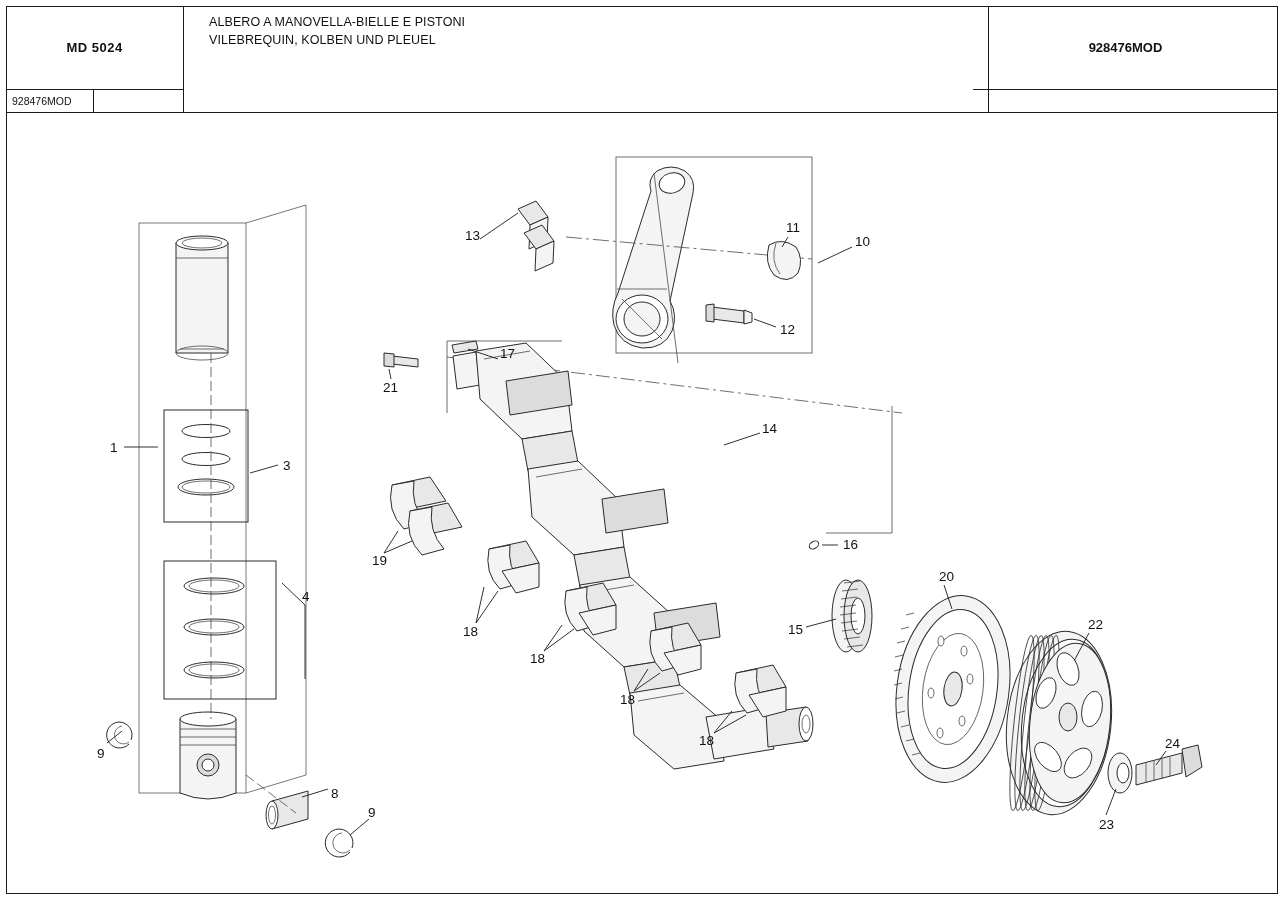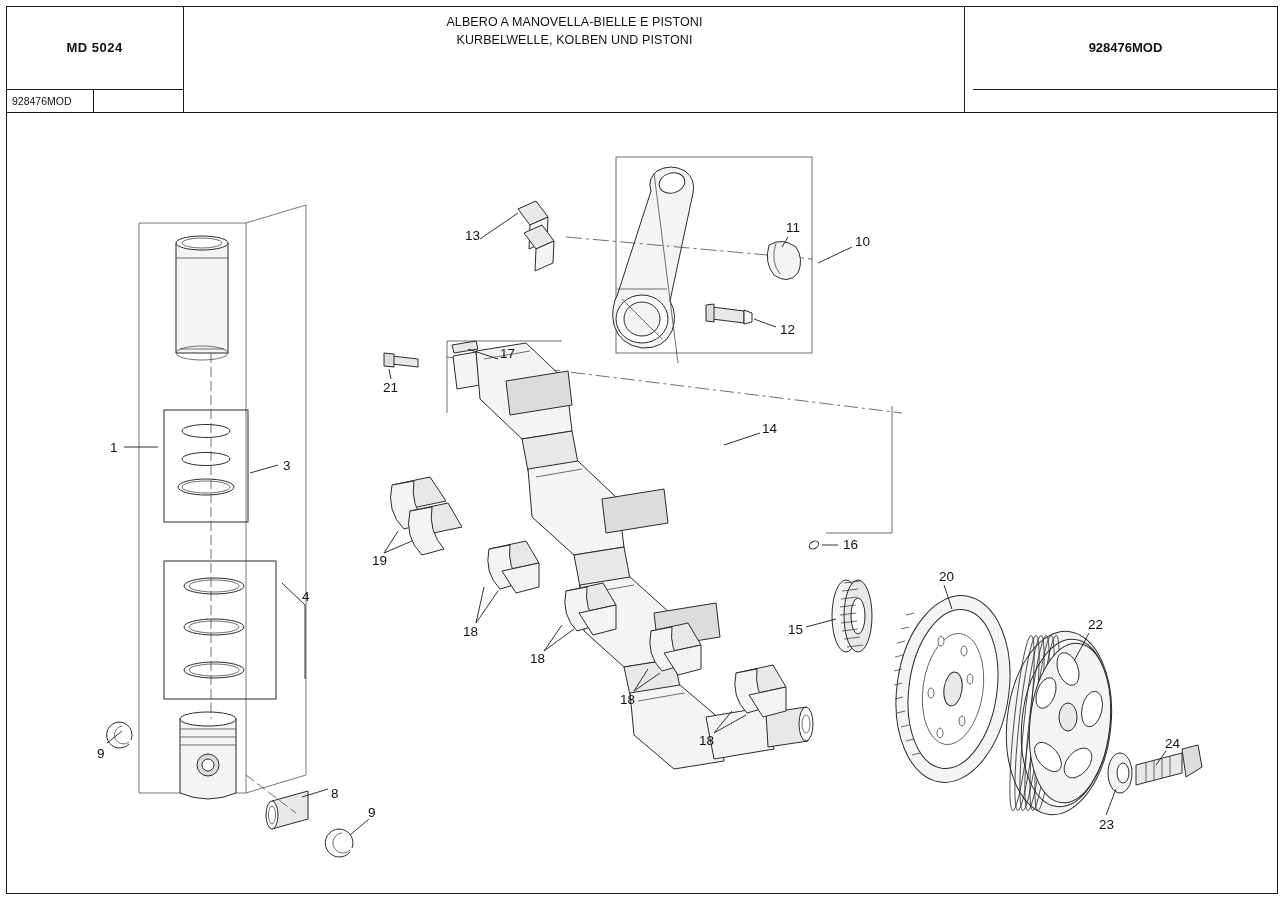--- a/index.html
+++ b/index.html
@@ -78,14 +78,13 @@
   }
   .hdr-titles {
     position: absolute;
-    left: 170px;
+    left: 194px;
     top: 0px;
     width: 789px;
     height: 106px;
     box-sizing: border-box;
     border-right: 1px solid #1a1a1a;
     padding: 8px 0 0 9px;
-    text-align: center;
   }
   .hdr-titles .line {
     font-size: 12.5px;

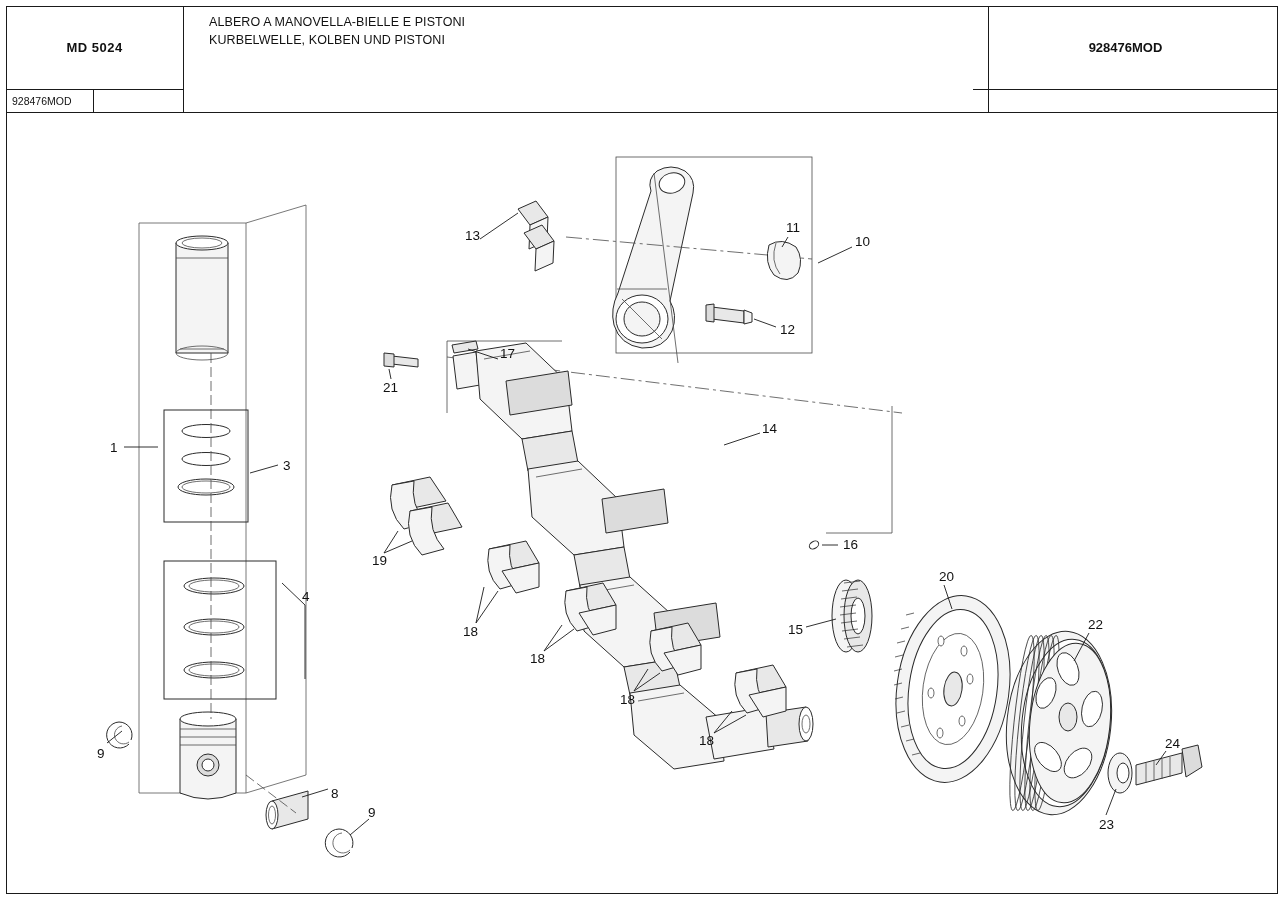--- a/index.html
+++ b/index.html
@@ -147,7 +147,7 @@
     <div class="hdr-code-blank"></div>
     <div class="hdr-titles">
       <div class="line">ALBERO A MANOVELLA-BIELLE E PISTONI</div>
-      <div class="line">KURBELWELLE, KOLBEN UND PISTONI</div>
+      <div class="line">VILEBREQUIN, KOLBEN UND PLEUEL</div>
     </div>
     <div class="hdr-right">928476MOD</div>
   </div>

